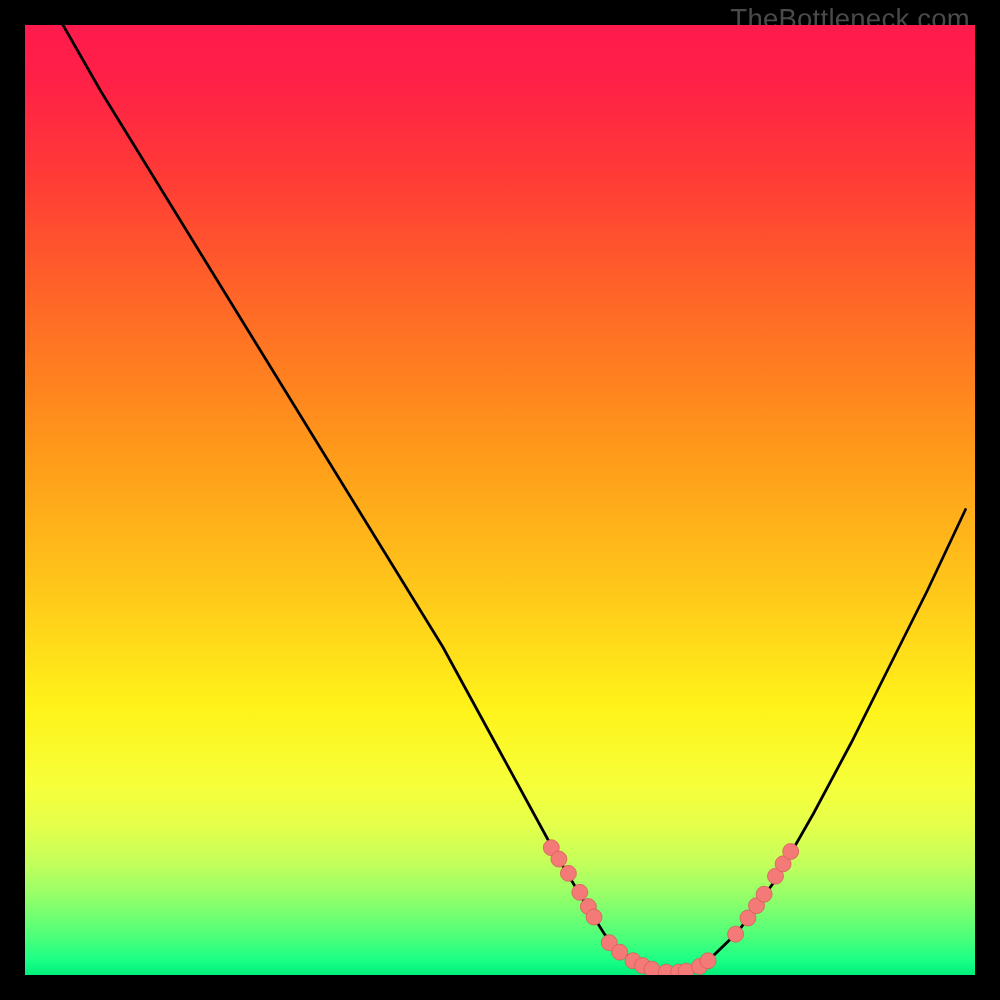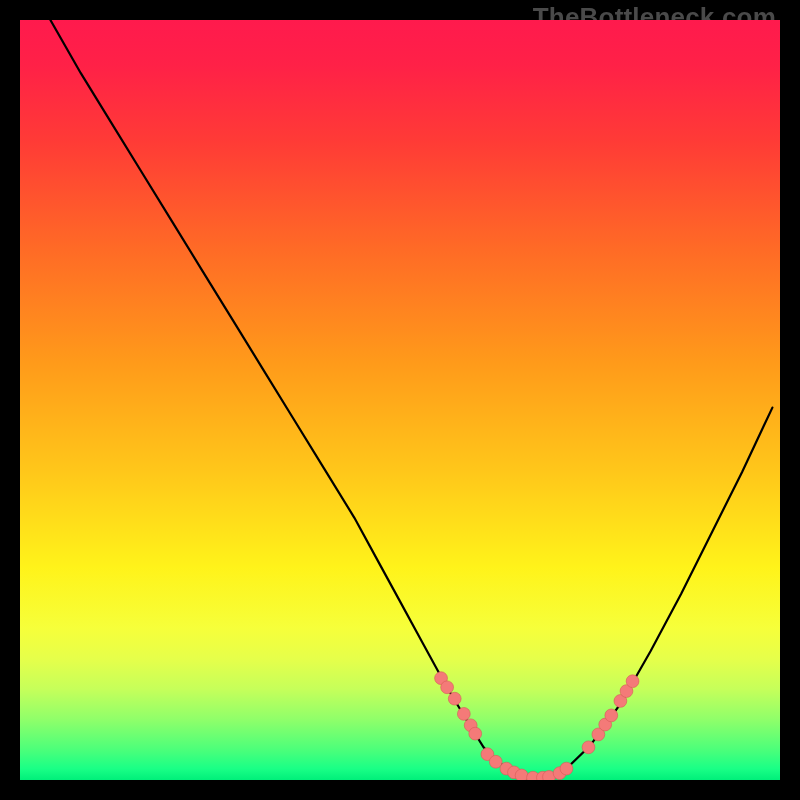--- a/index.html
+++ b/index.html
@@ -31,8 +31,8 @@
     top: 2px;
     right: 24px;
     color: #4a4a4a;
-    font-size: 26px;
-    font-weight: 700;
+    font-size: 22px;
+    font-weight: 400;
     letter-spacing: 0.2px;
     user-select: none;
   }

